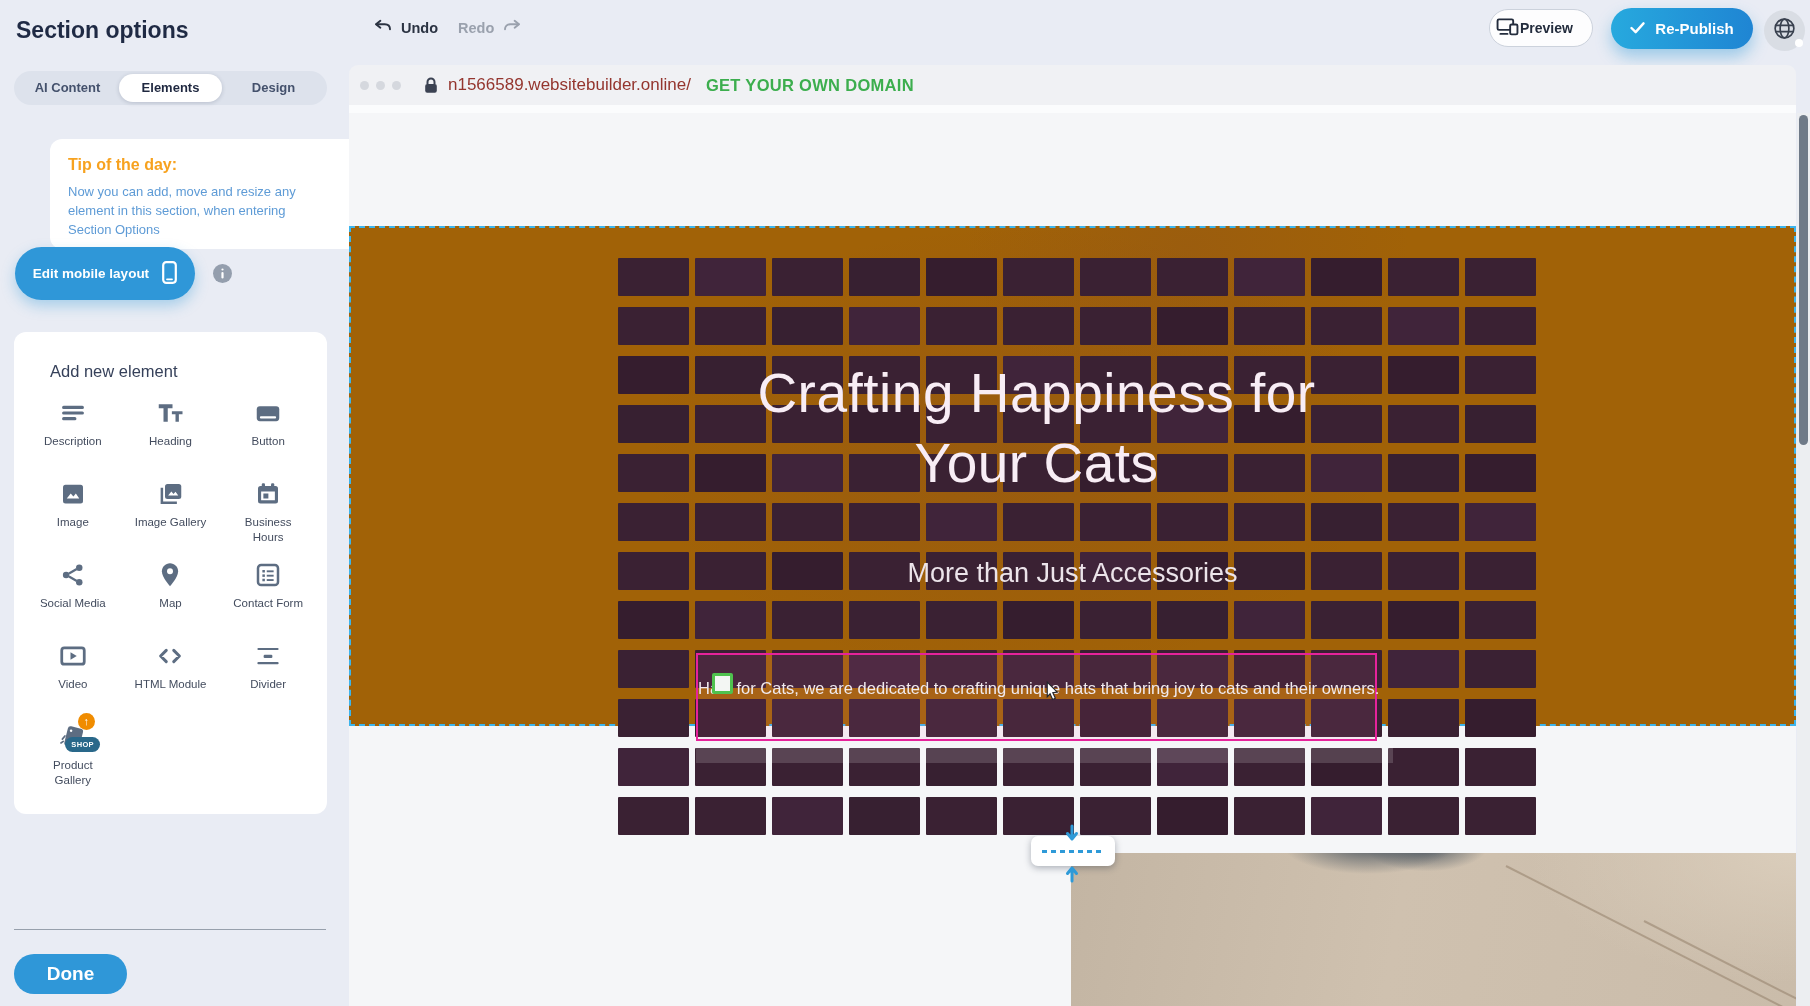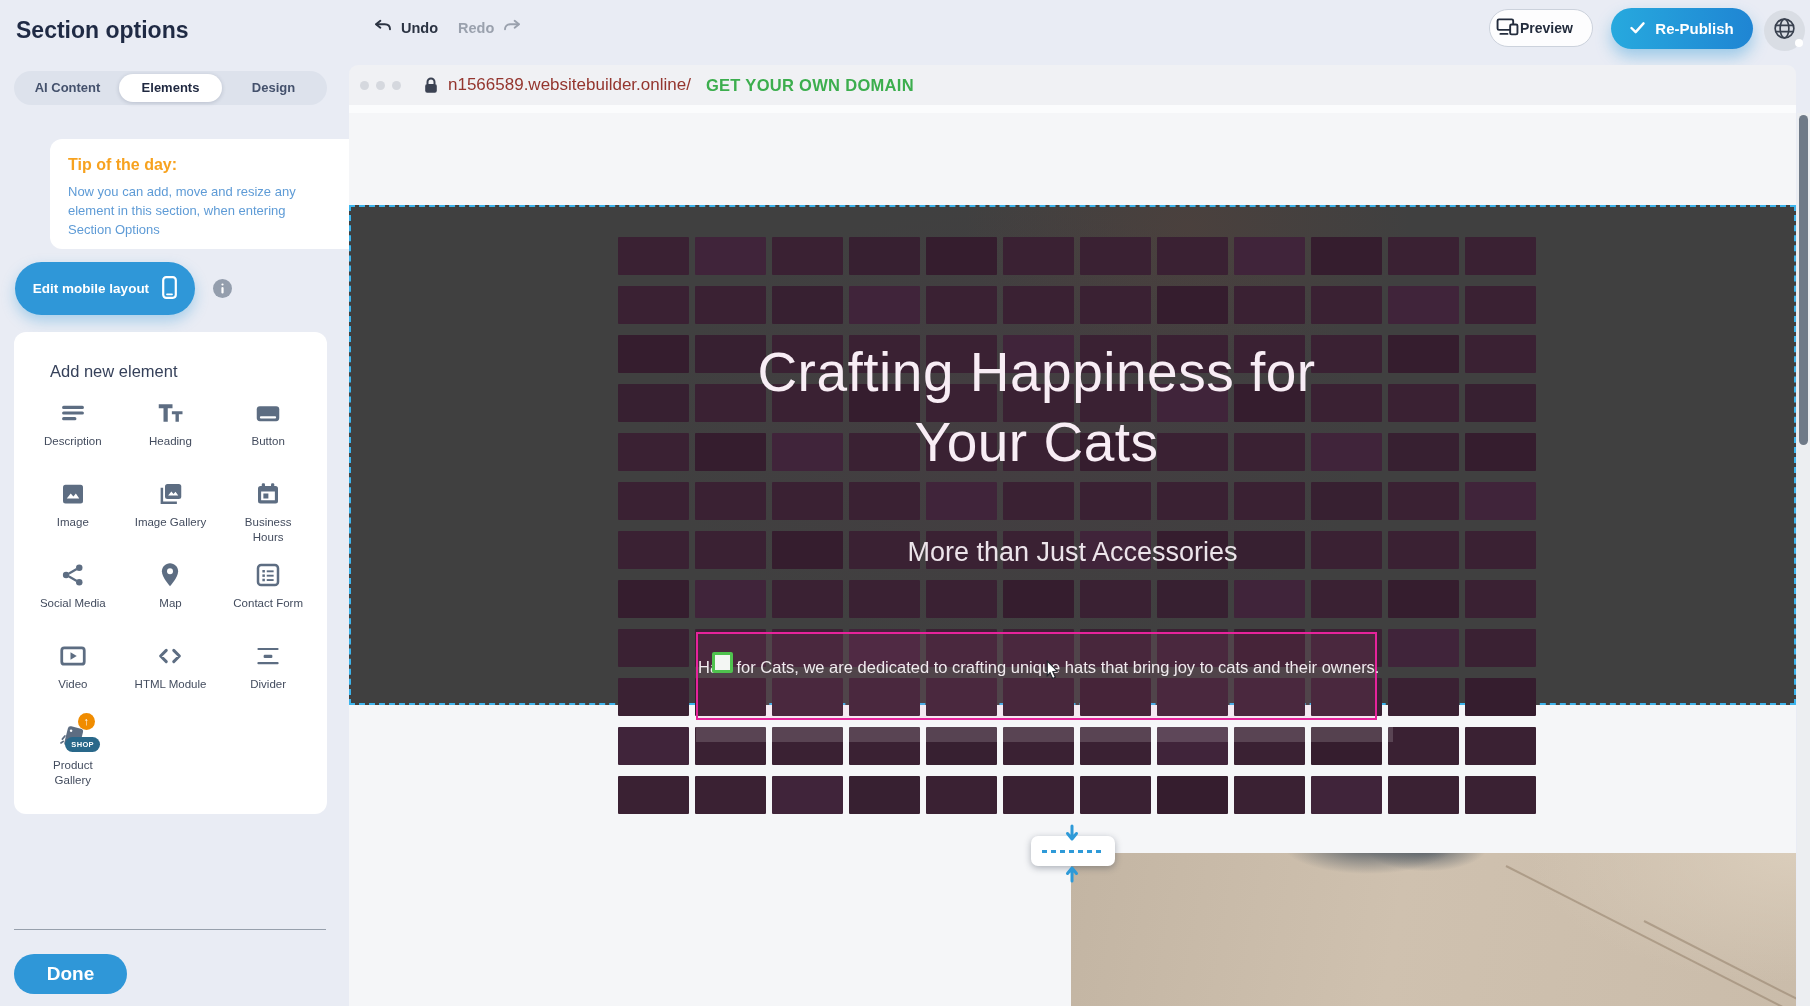--- a/index.html
+++ b/index.html
@@ -19,7 +19,7 @@
             border-radius:12px;padding:17px 18px;box-sizing:border-box;margin-left:36px;}
   .tip-title{color:var(--tip-orange,#f7a21f);font-size:16px;font-weight:700;}
   .tip-body{margin-top:9px;color:var(--tip-blue,#5e9bd6);font-size:13px;line-height:1.45;width:260px;}
-  .edit-row{position:absolute;left:15px;top:262px;display:flex;align-items:center;}
+  .edit-row{position:absolute;left:15px;top:247px;display:flex;align-items:center;}
   .edit-btn{width:180px;height:53px;border:none;border-radius:27px;background:var(--accent-blue,#2f97d8);
             color:#fff;font-size:13.5px;font-weight:700;display:flex;align-items:center;justify-content:center;
             gap:13px;box-shadow:0 6px 14px rgba(47,151,216,.35);cursor:pointer;font-family:inherit;}

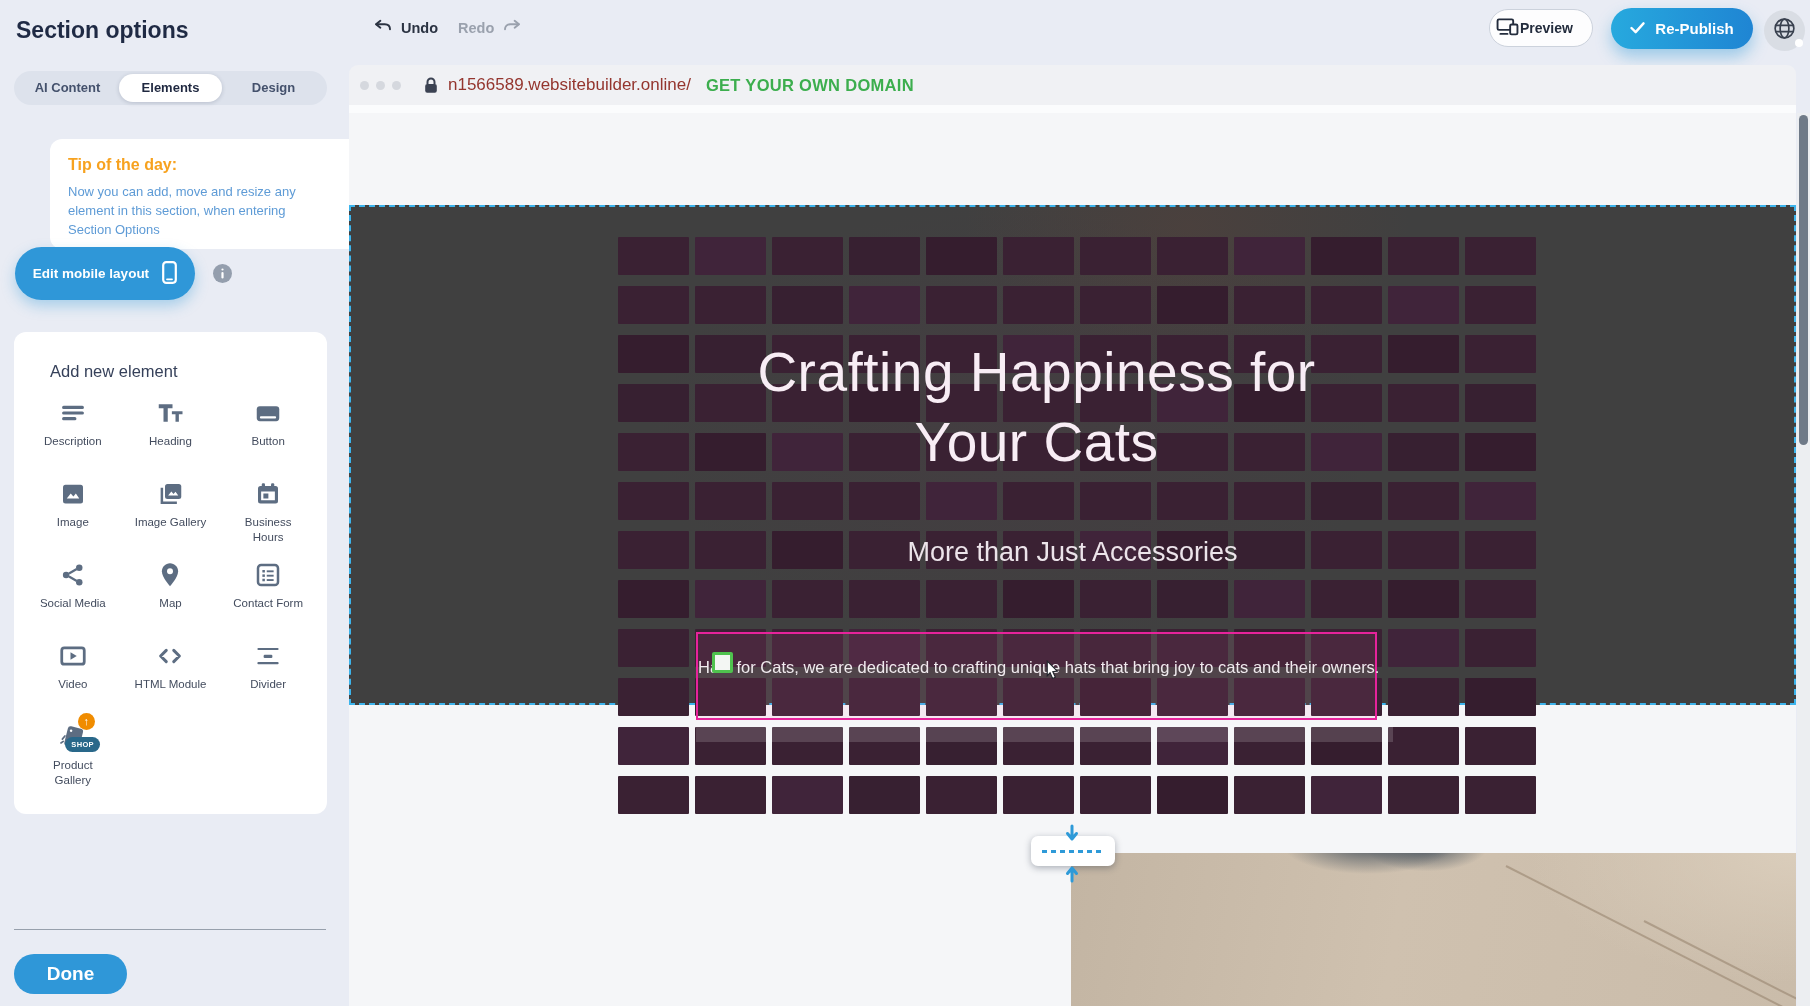--- a/index.html
+++ b/index.html
@@ -80,7 +80,7 @@
   .nav-more{display:flex;gap:3.5px;margin-top:8px;cursor:pointer;}
   .nav-more i{width:3.5px;height:3.5px;border-radius:50%;background:#fff;display:block;}
 
-  .hero{position:absolute;left:0;top:92px;width:100%;height:500px;background:#404040;
+  .hero{position:absolute;left:0;top:113px;width:100%;height:500px;background:#a16207;
         border:2px dashed var(--section-dashed-blue,#3cb4ec);box-sizing:border-box;z-index:2;}
   .hero::before{content:'';position:absolute;inset:0;
         background:radial-gradient(ellipse 320px 220px at 58% 4%,rgba(125,67,48,.17),transparent 70%),

